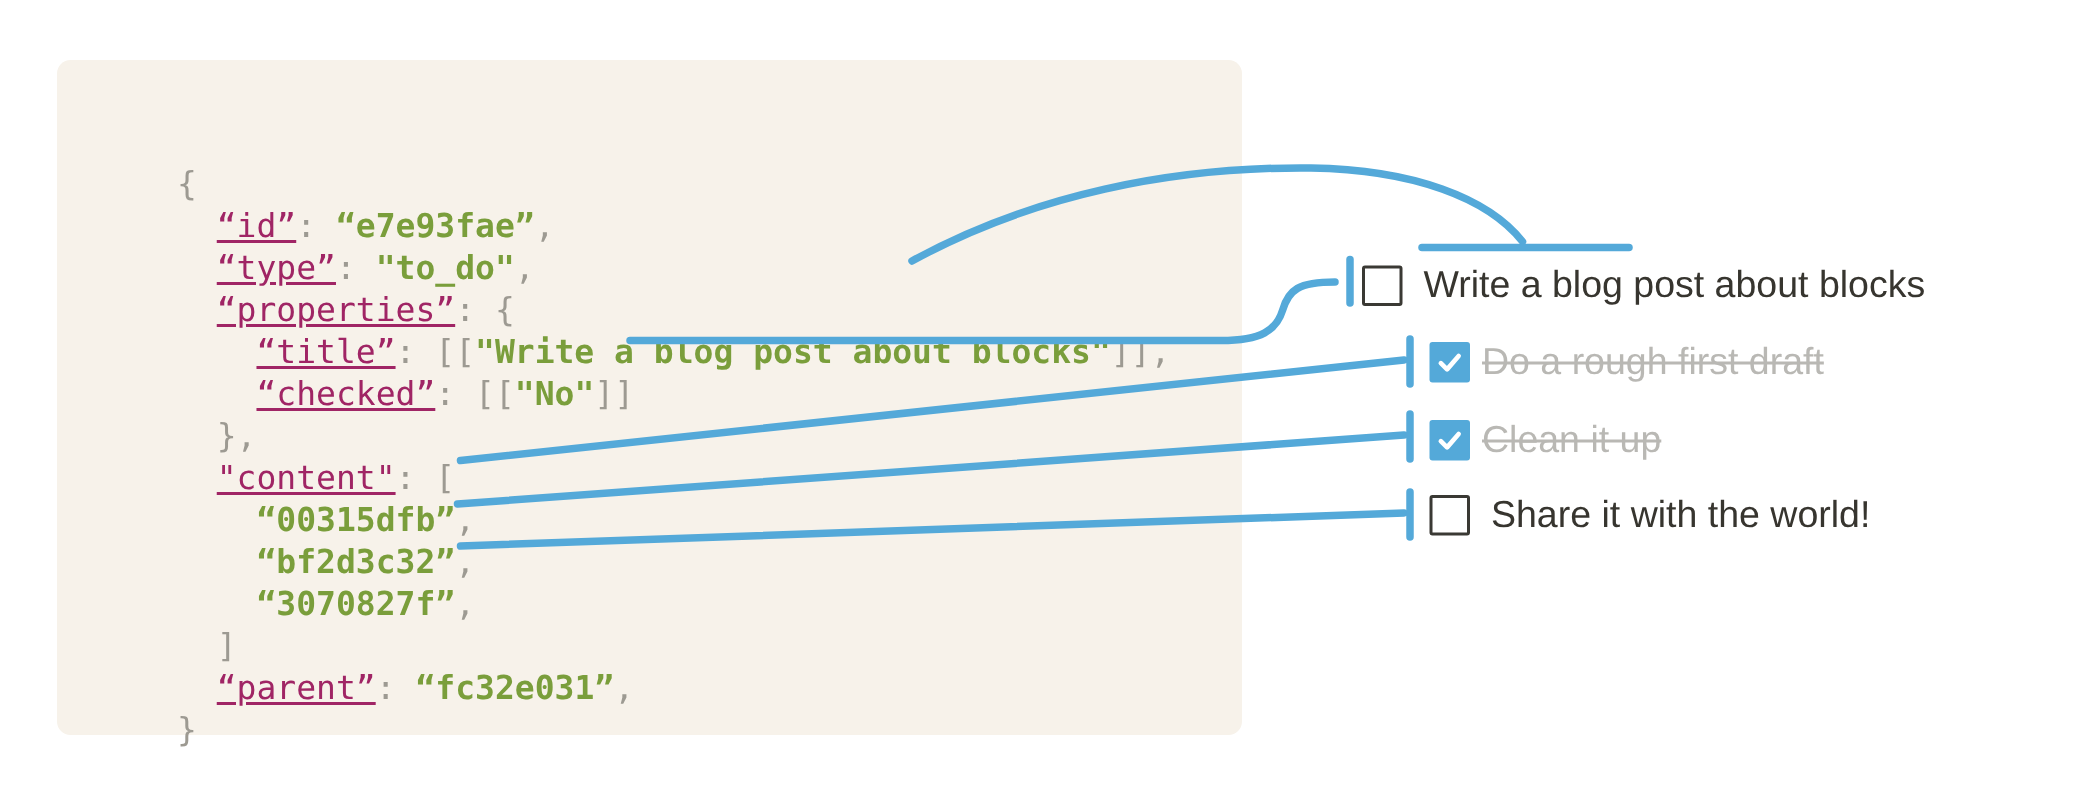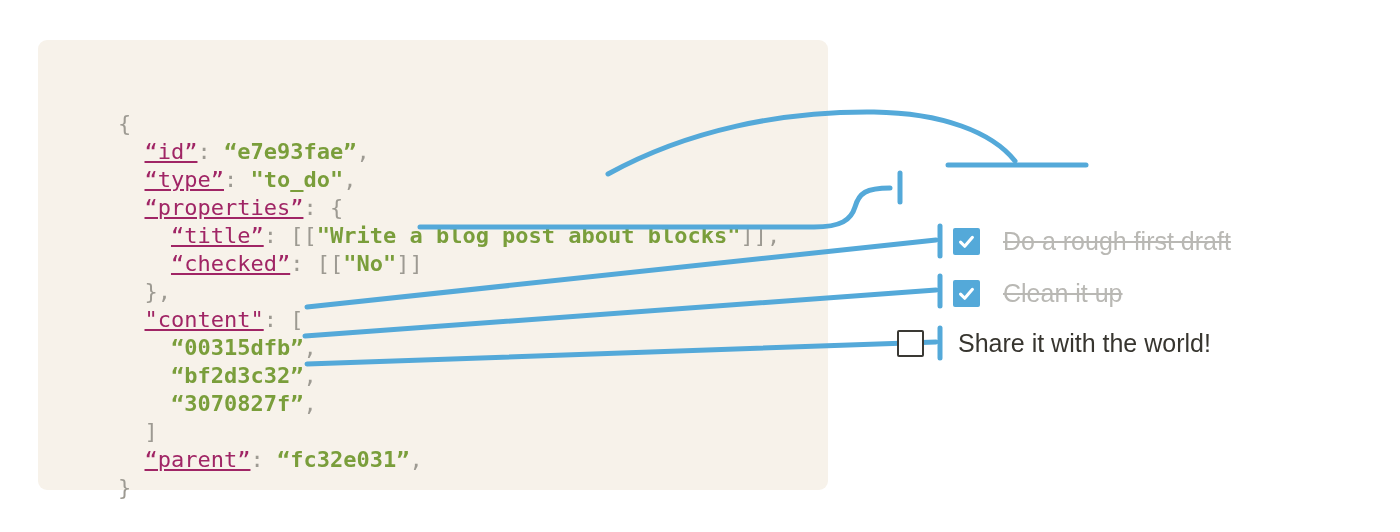--- a/index.html
+++ b/index.html
@@ -88,6 +88,12 @@
     <line x1="940" y1="328" x2="940" y2="358"></line>
   </svg>
 
+  <div class="todo-row" style="left:908px;top:177px;">
+    <span class="box">
+      
+    </span>
+    <span class="label">Write a blog post about blocks</span>
+  </div>
 
   <div class="todo-row is-checked is-done" style="left:953px;top:228px;">
     <span class="box">

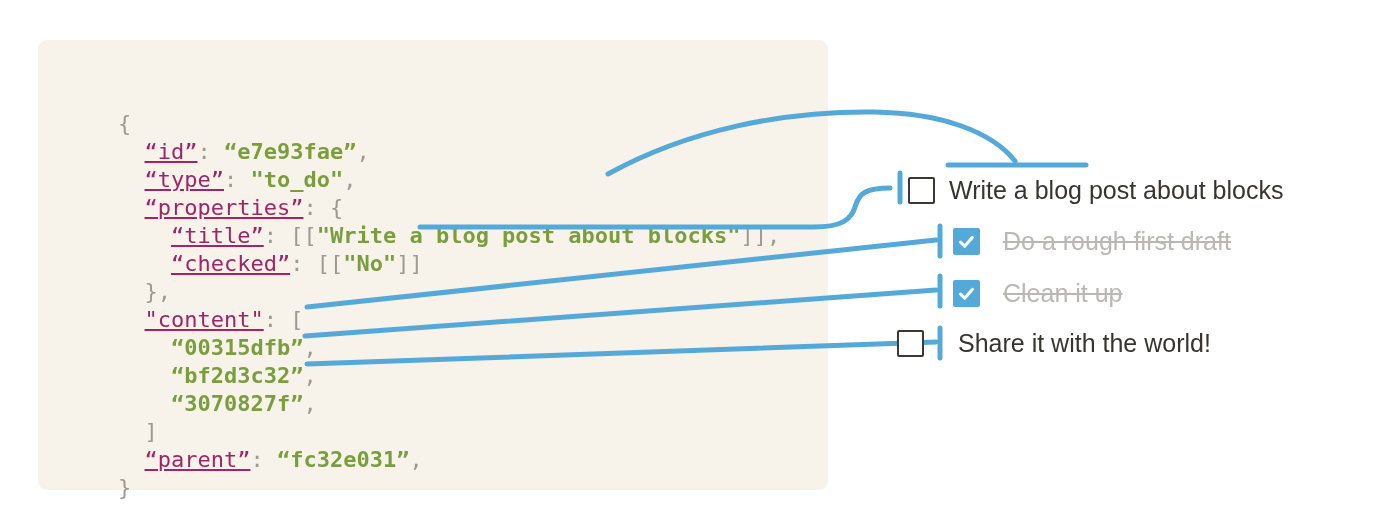--- a/index.html
+++ b/index.html
@@ -57,7 +57,7 @@
     margin-left:14px;font-size:25px;color:var(--todo-text);white-space:nowrap;
   }
   .todo-row.is-done .label{
-    margin-left:23px;color:var(--todo-done);
+    margin-left:8px;color:var(--todo-done);
     text-decoration:line-through;text-decoration-thickness:2px;
   }
 </style>

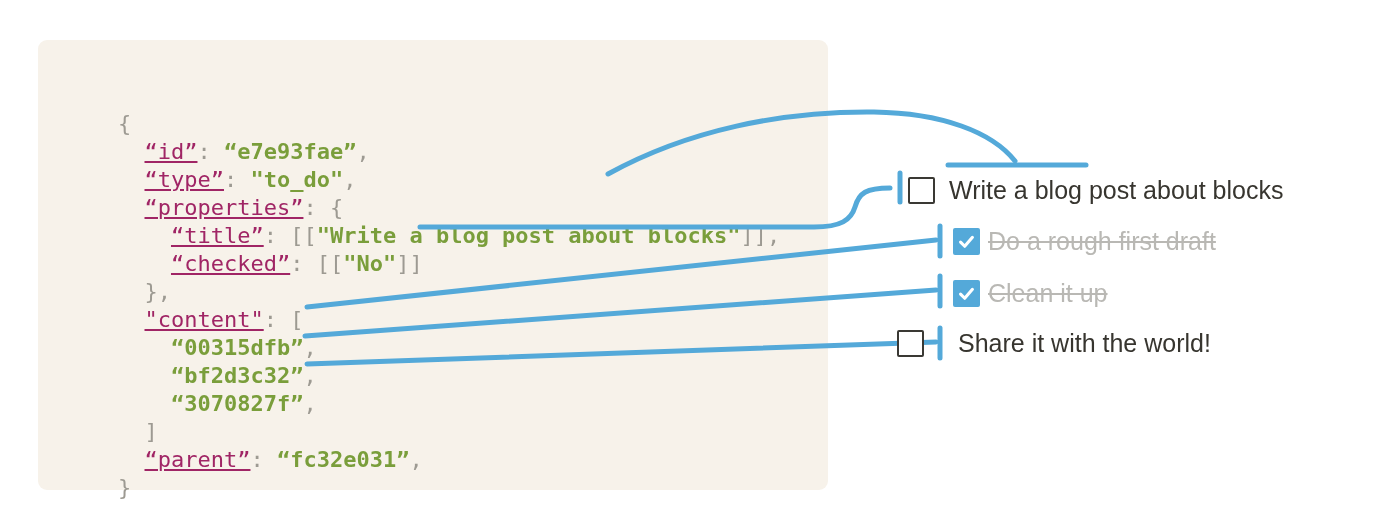--- a/index.html
+++ b/index.html
@@ -113,7 +113,7 @@
     <span class="label">Clean it up</span>
   </div>
 
-  <div class="todo-row" style="left:897px;top:330px;gap:20px;">
+  <div class="todo-row" style="left:953px;top:330px;">
     <span class="box">
       
     </span>

